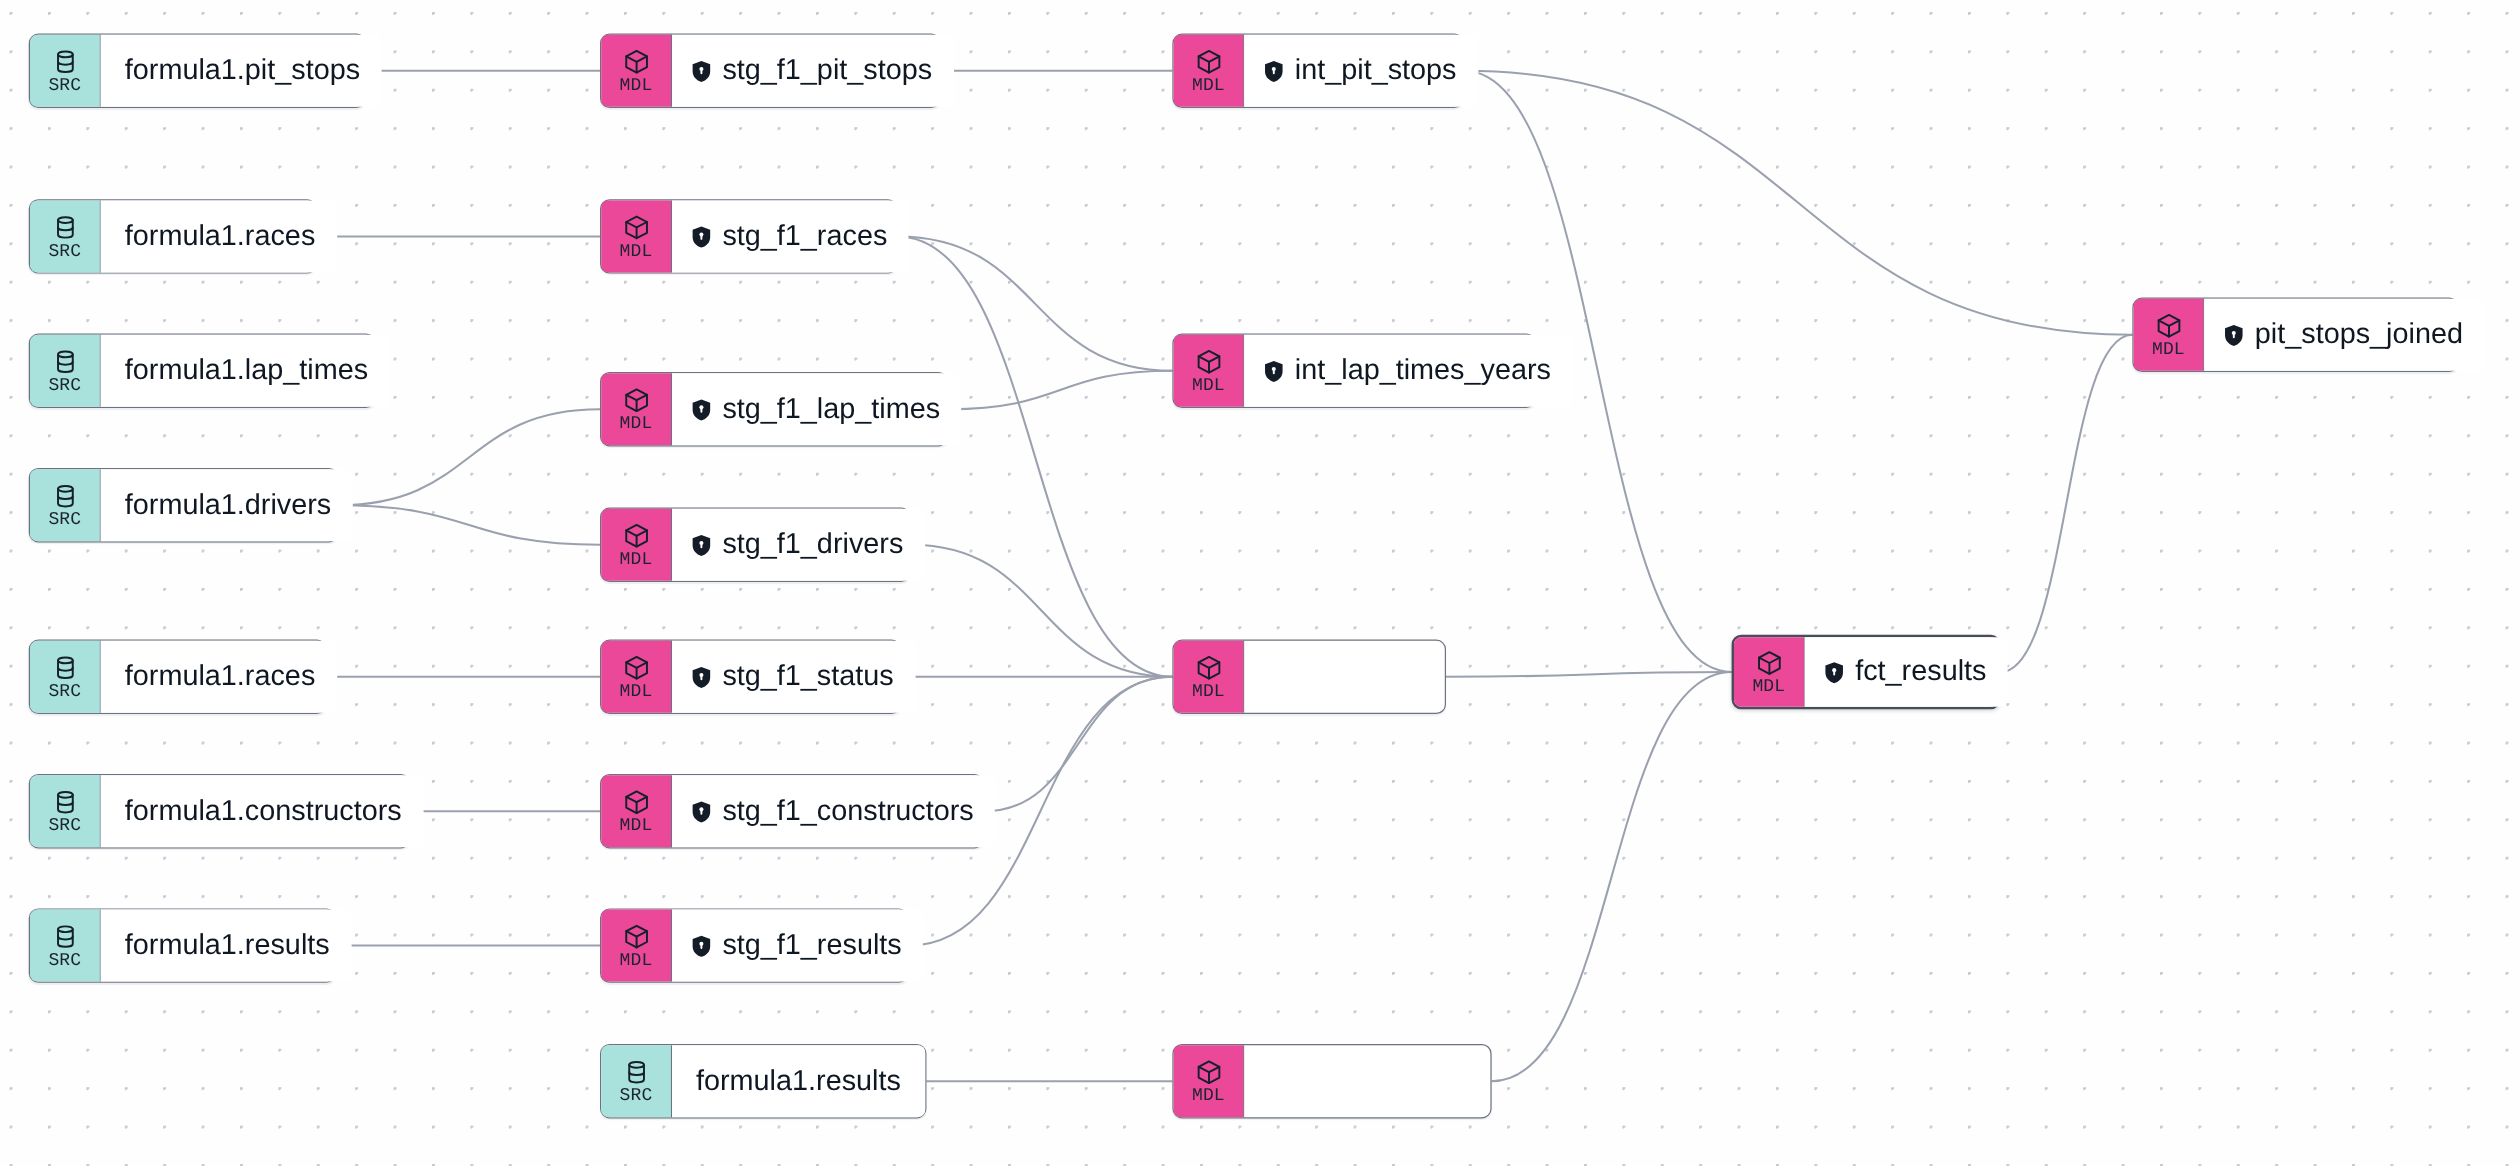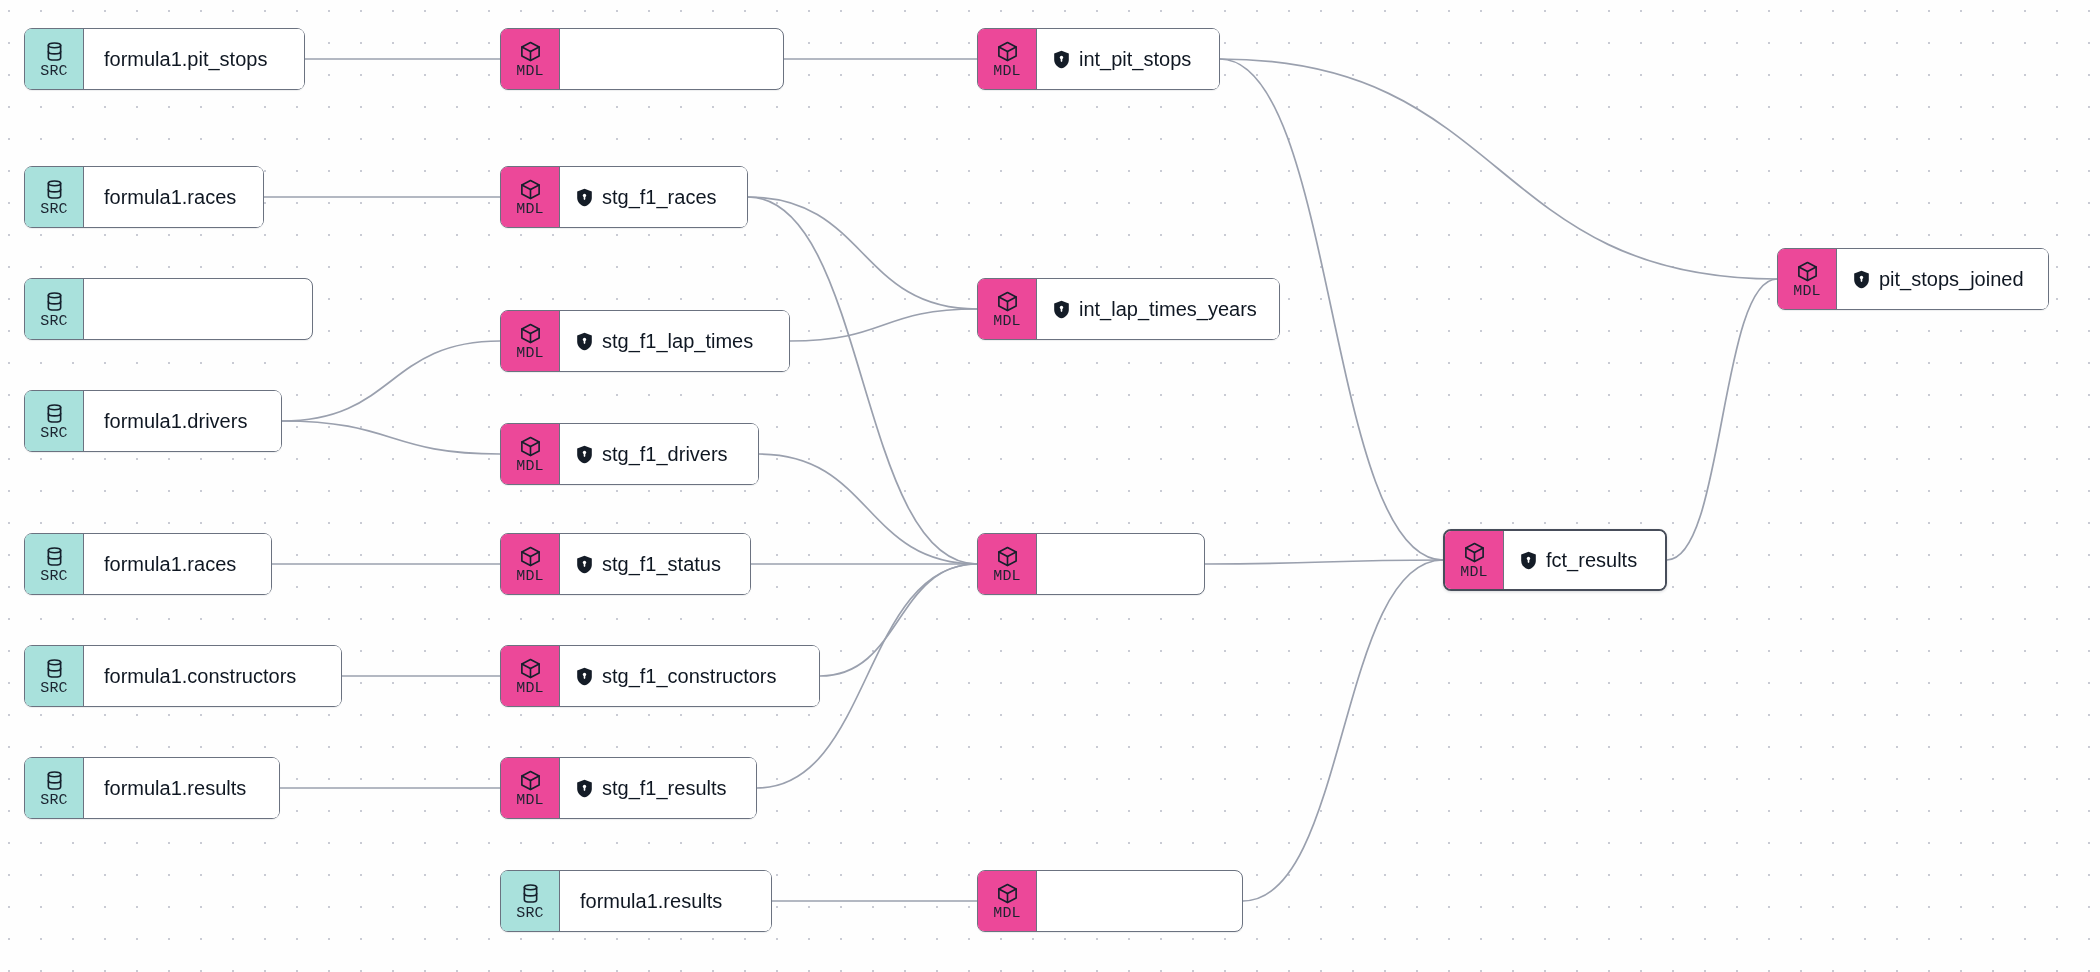--- a/index.html
+++ b/index.html
@@ -84,7 +84,7 @@
   }
   .body.pad-src { padding-left: 20px; }
   .label {
-    font-size: 20px;
+    font-size: 24px;
     color: #0f1722;
     line-height: 24px;
     font-family: "Liberation Sans", sans-serif;

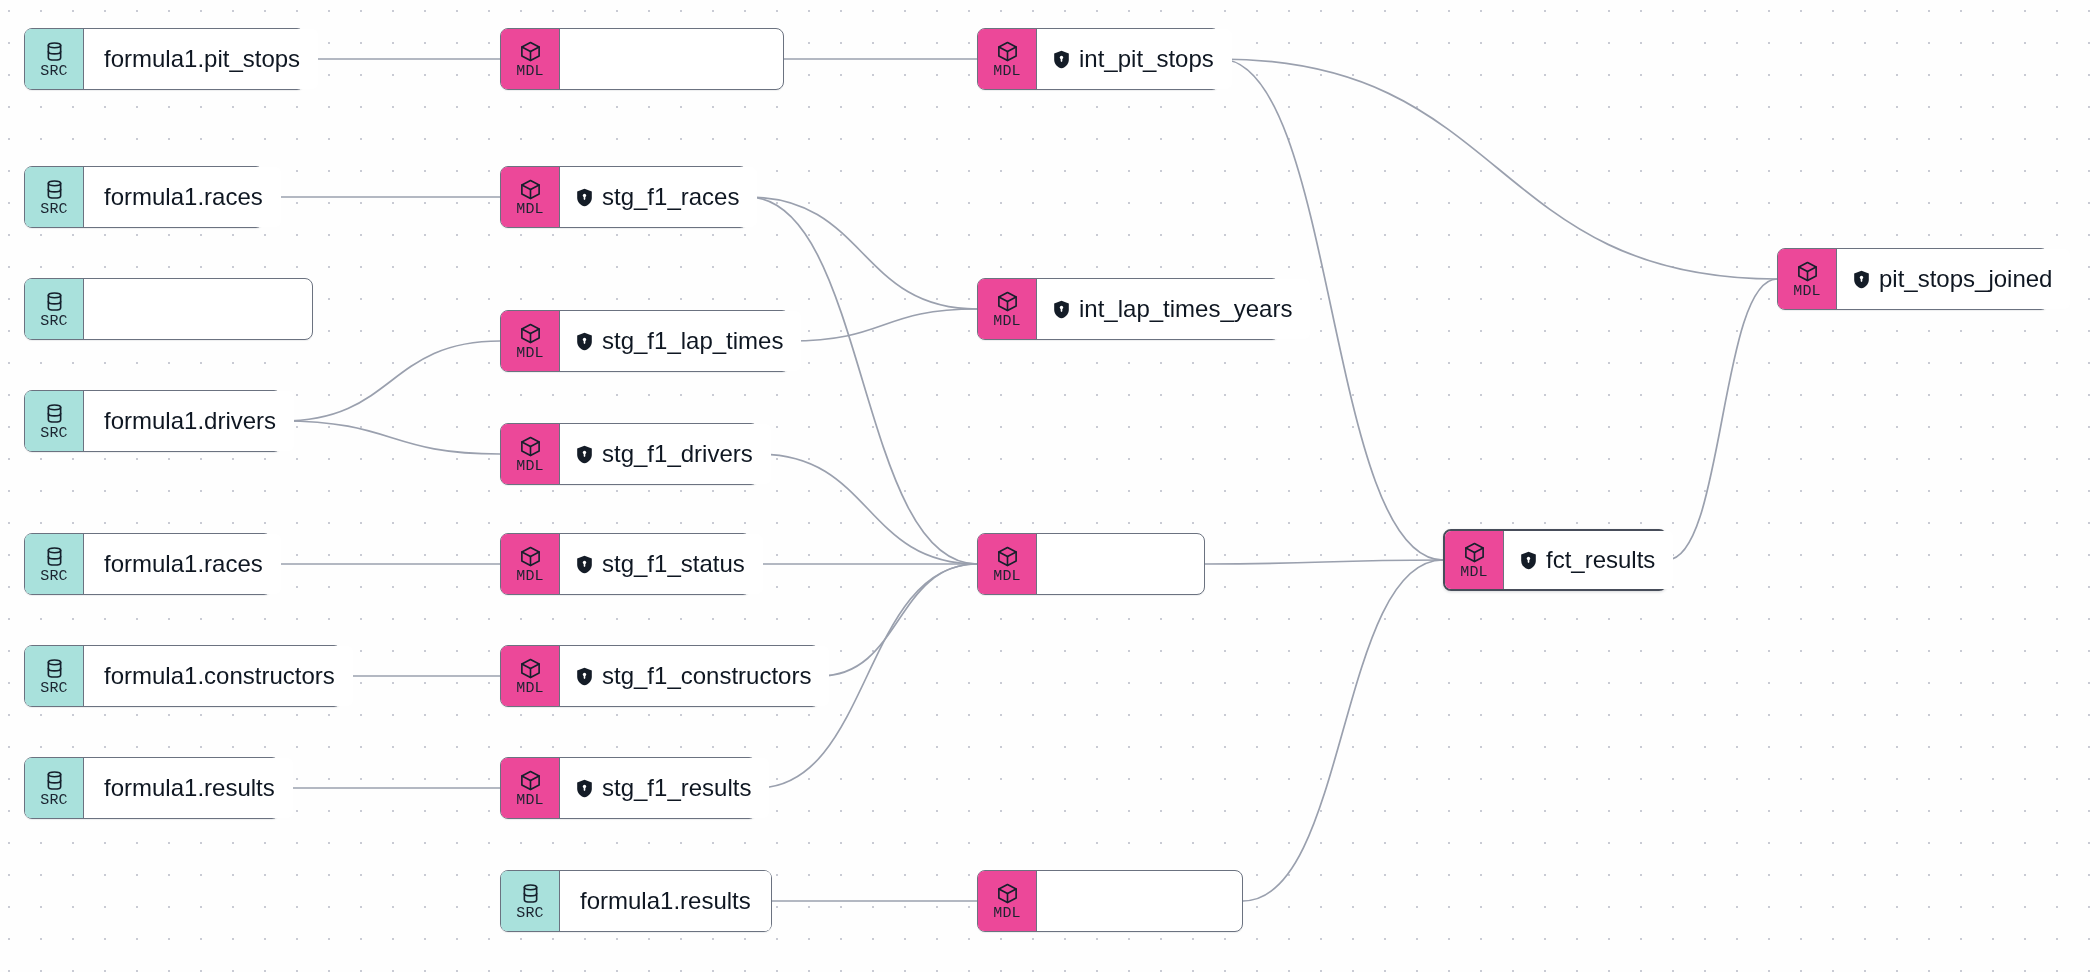--- a/index.html
+++ b/index.html
@@ -233,6 +233,14 @@
             </svg></span>
           <span class="btext">MDL</span>
         </div>
+        <div class="body">
+          <span class="shield"><svg width="17" height="19" viewBox="0 0 20 22" aria-hidden="true">
+              <path d="M10 .8 18.6 4v7.2C18.6 16.2 14.9 20 10 21.4 5.1 20 1.4 16.2 1.4 11.2V4z" fill="#141c27"></path>
+              <circle cx="10" cy="8.6" r="2.0" fill="#ffffff"></circle>
+              <rect x="9.05" y="9.4" width="1.9" height="4.4" rx="0.95" fill="#ffffff"></rect>
+            </svg></span>
+          <span class="label">stg_f1_pit_stops</span>
+        </div>
       </div>
       <div class="node" style="left: 500px; top: 166px; width: 248px;">
         <div class="badge mdl">

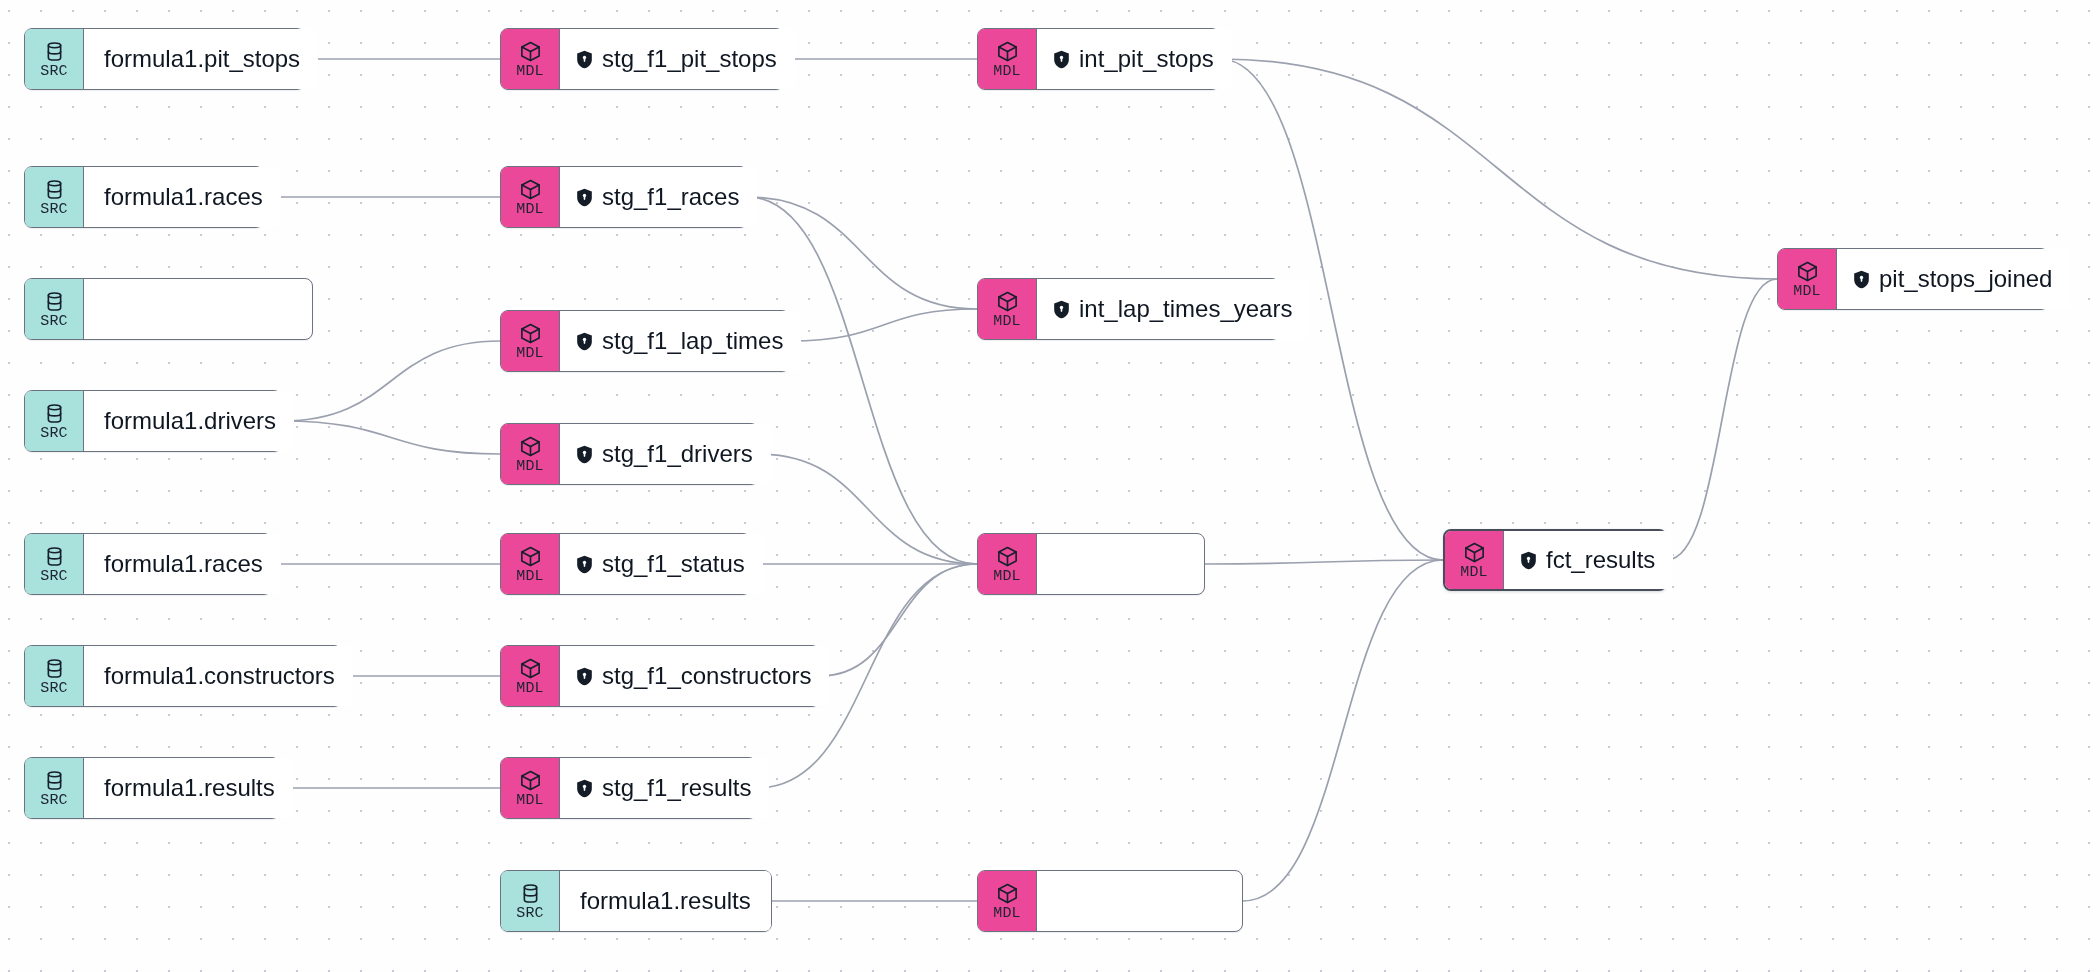--- a/index.html
+++ b/index.html
@@ -158,6 +158,9 @@
             </svg></span>
           <span class="btext">SRC</span>
         </div>
+        <div class="body pad-src">
+          <span class="label">formula1.lap_times</span>
+        </div>
       </div>
       <div class="node" style="left: 24px; top: 390px; width: 258px;">
         <div class="badge src">

